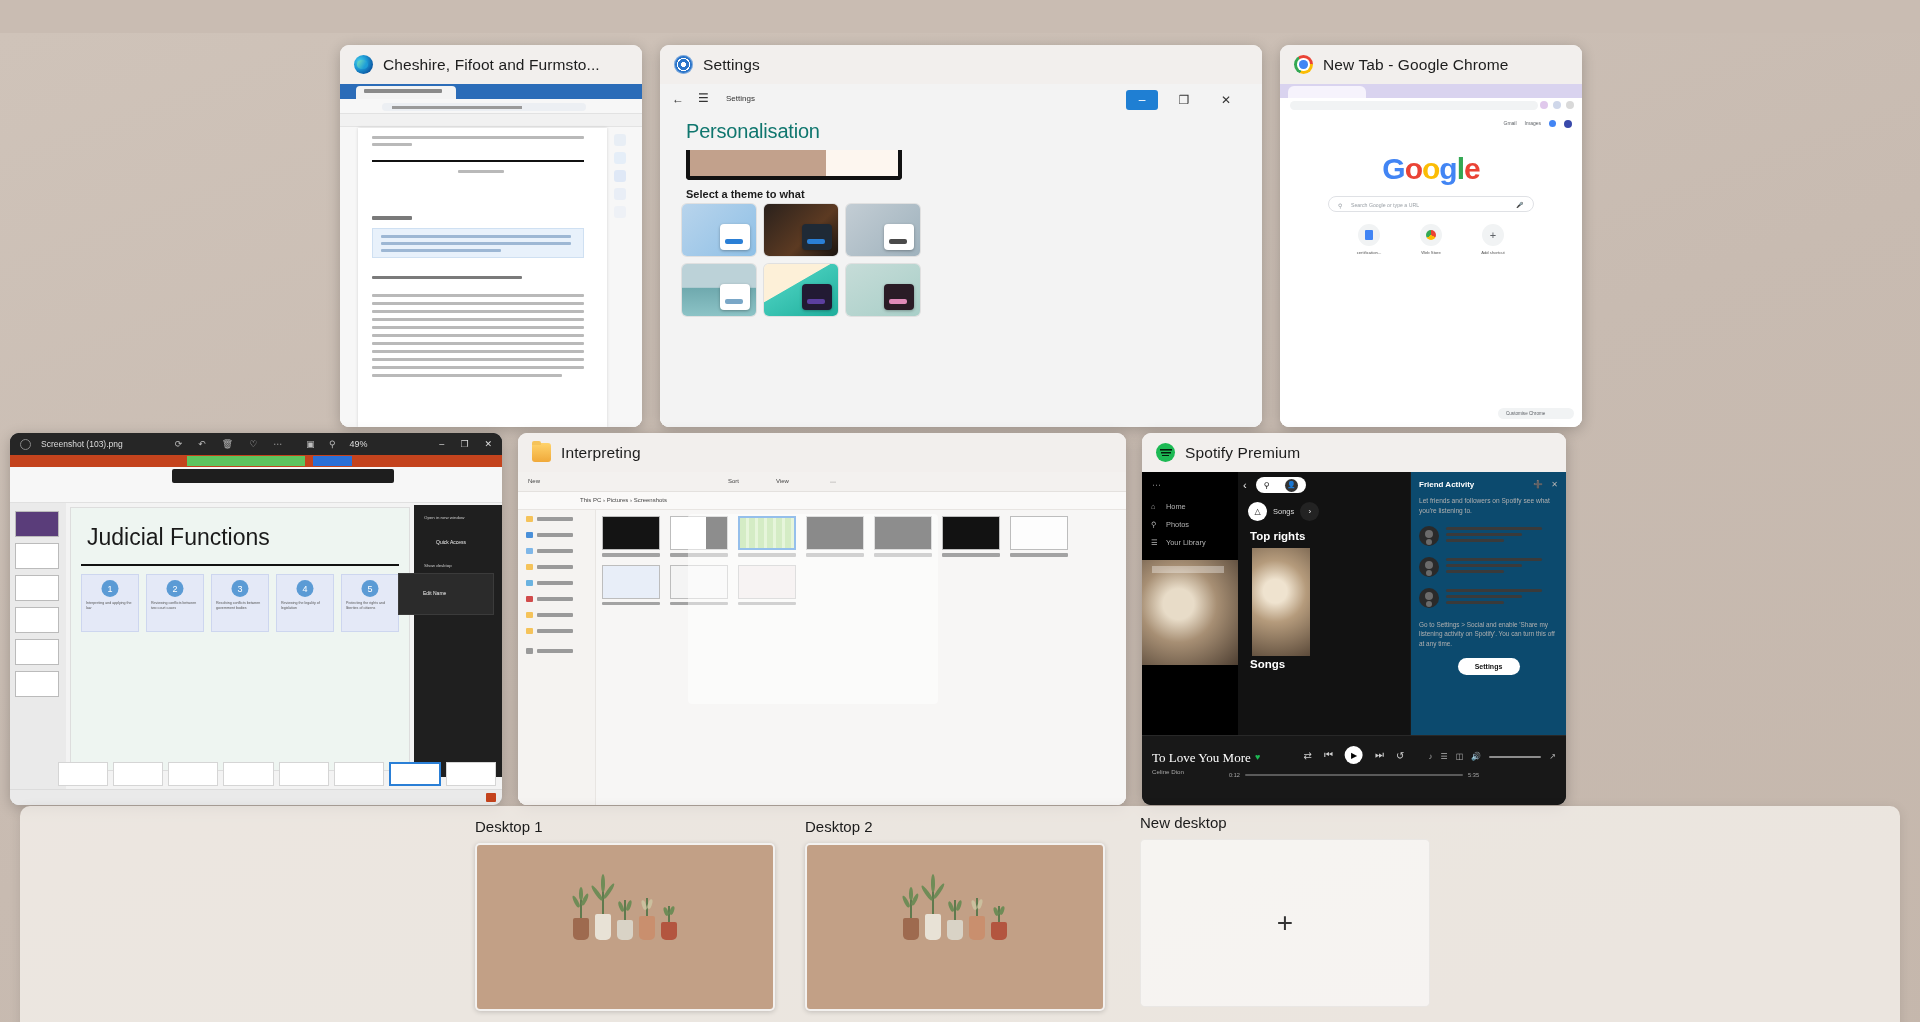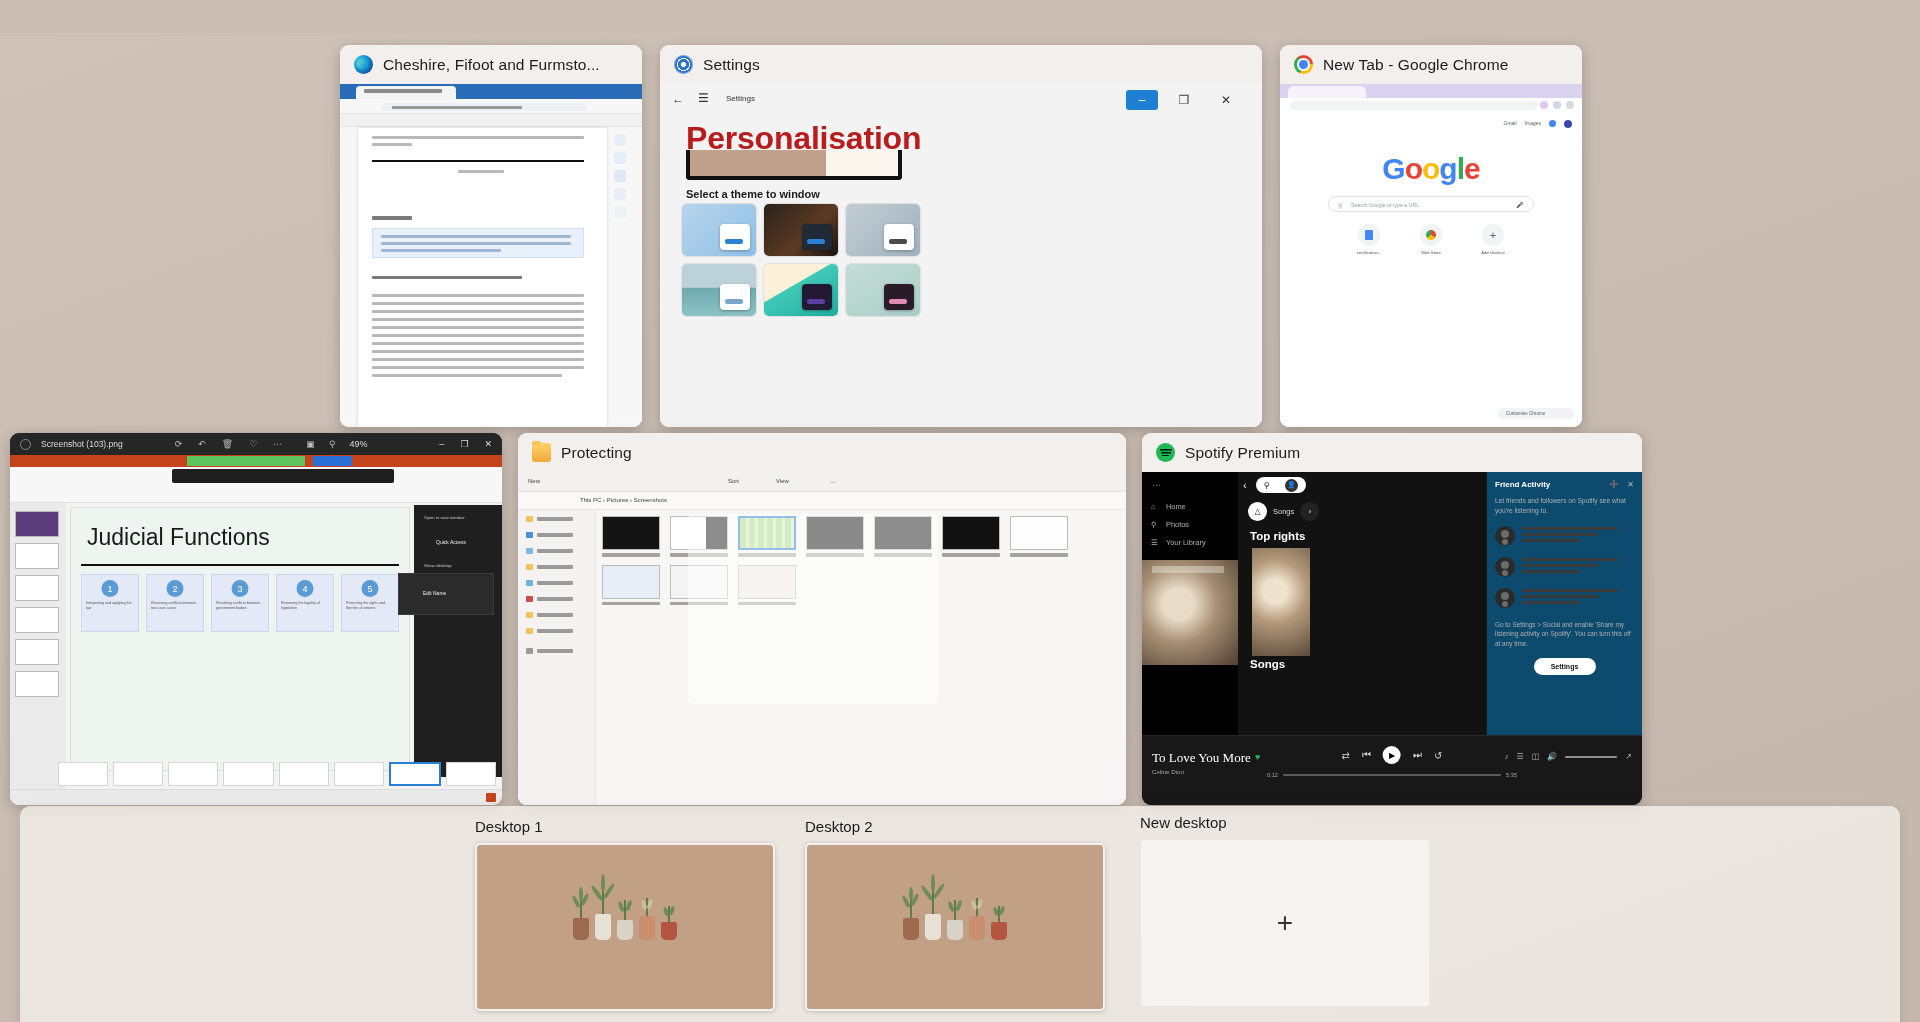--- a/index.html
+++ b/index.html
@@ -125,7 +125,7 @@
   .set-top { position:absolute; left:0; right:0; top:0; height:30px; }
   .set-ctrl { position:absolute; top:6px; width:32px; height:20px; display:flex; align-items:center; justify-content:center; font-size:12px; color:#333;}
   .set-min { background:#1f7fd3; color:#fff; border-radius:3px;}
-  .set-h1 { position:absolute; left:26px; top:36px; font-size:32px; font-weight:700; color:#b91c1c; letter-spacing:-.2px;}
+  .set-h1 { position:absolute; left:26px; top:36px; font-size:20px; font-weight:400; color:#0f766e; letter-spacing:-.2px;}
   .set-preview { position:absolute; left:26px; top:66px; width:216px; height:30px; background:#c2a18c; border:4px solid #111; border-top:none; border-radius:0 0 4px 4px; overflow:hidden;}
   .set-preview-light{ position:absolute; right:0; top:0; width:72px; height:100%; background:#fdf6ef;}
   .set-sel { position:absolute; left:26px; top:104px; font-size:11px; font-weight:700; color:#1b1b1b;}

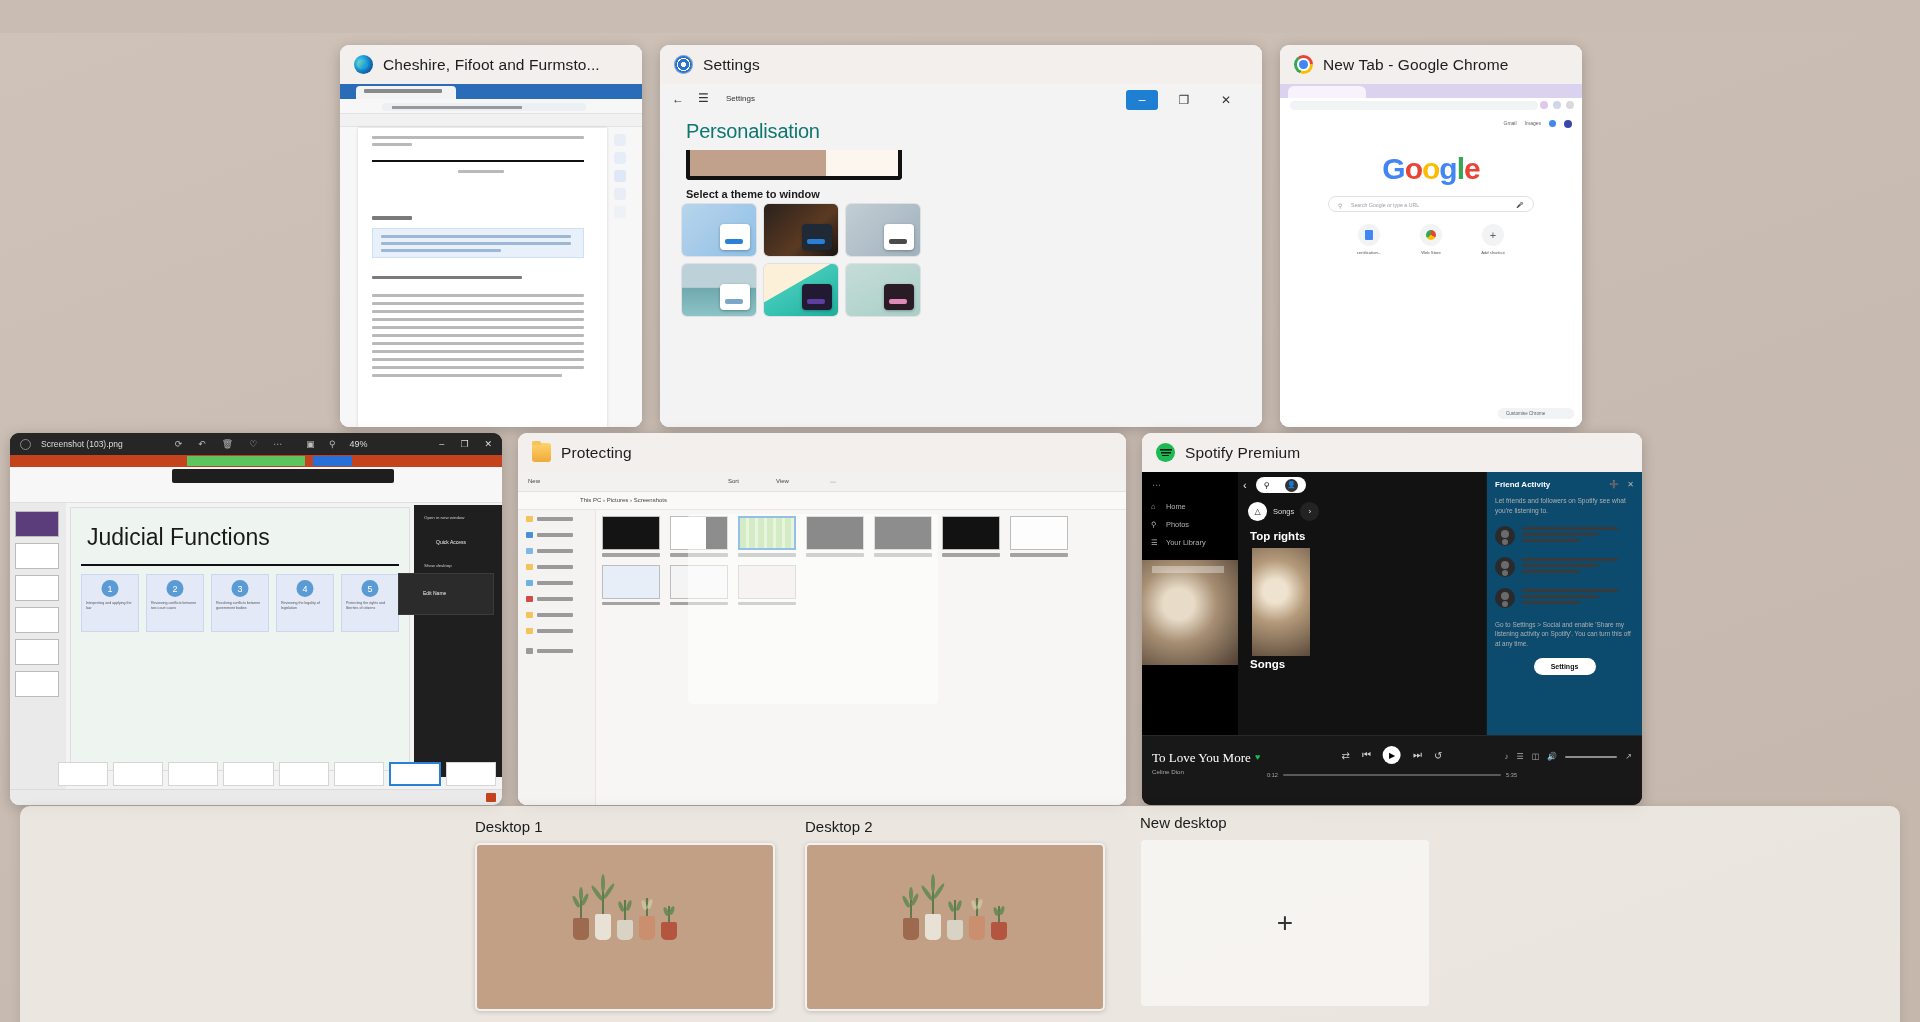--- a/index.html
+++ b/index.html
@@ -338,7 +338,7 @@
         <div class="set-preview">
           <div class="set-preview-light"></div>
         </div>
-        <div class="set-sel">Select a theme to window</div>
+        <div class="set-sel">Select a theme to what</div>
         <div class="themegrid">
           <div class="theme" style="background:linear-gradient(135deg,#b8d4ec,#8fc0e6);">
             <div class="chip" style="background:#fff;">

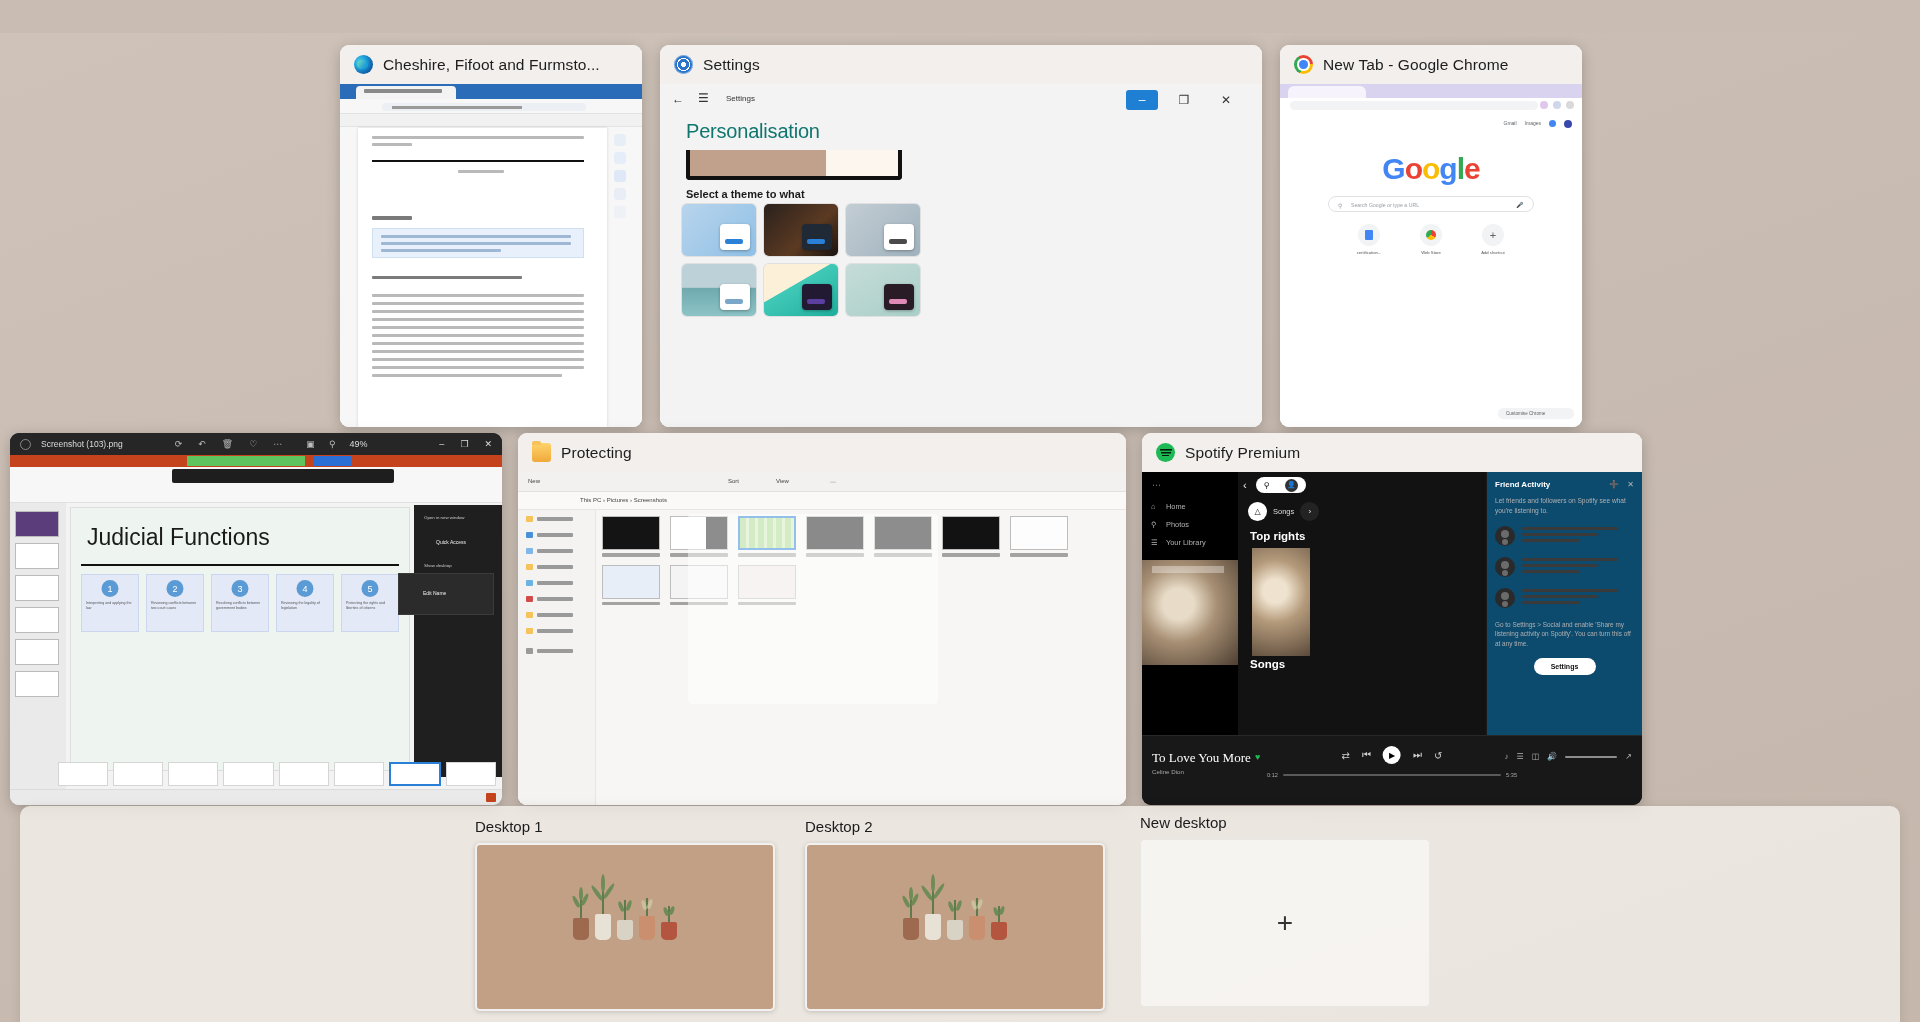--- a/index.html
+++ b/index.html
@@ -525,7 +525,7 @@
   <div class="wincard" style="left:518px;top:400px;width:608px;height:372px;">
     <div class="wintitlebar">
       <span class="appicon ico-folder"></span>
-      <span class="wintitle">Protecting</span>
+      <span class="wintitle">Interpreting</span>
     </div>
     <div class="winbody">
       <div class="ex-thumb">

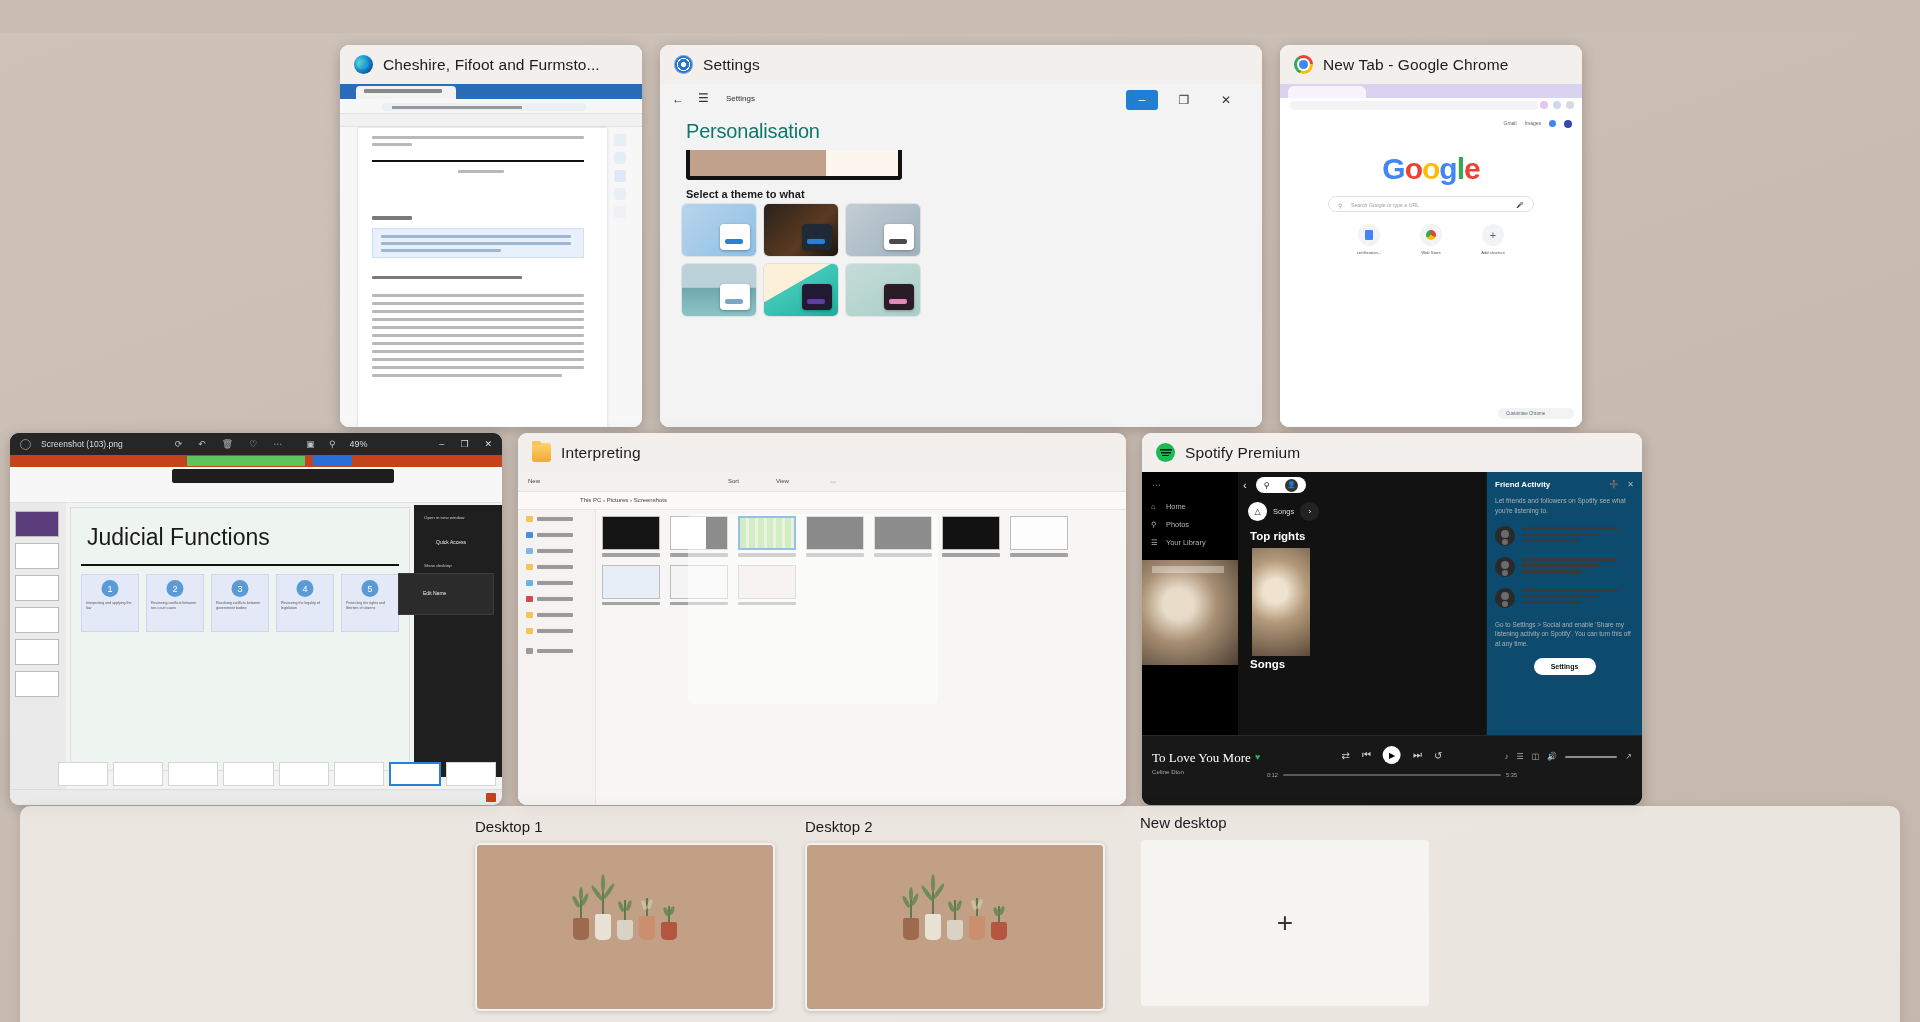--- a/index.html
+++ b/index.html
@@ -623,7 +623,7 @@
     </div>
   </div>
 
-  <div class="wincard" style="left:1142px;top:400px;width:500px;height:372px;">
+  <div class="wincard" style="left:1142px;top:400px;width:424px;height:372px;">
     <div class="wintitlebar">
       <span class="appicon ico-spotify"></span>
       <span class="wintitle">Spotify Premium</span>

